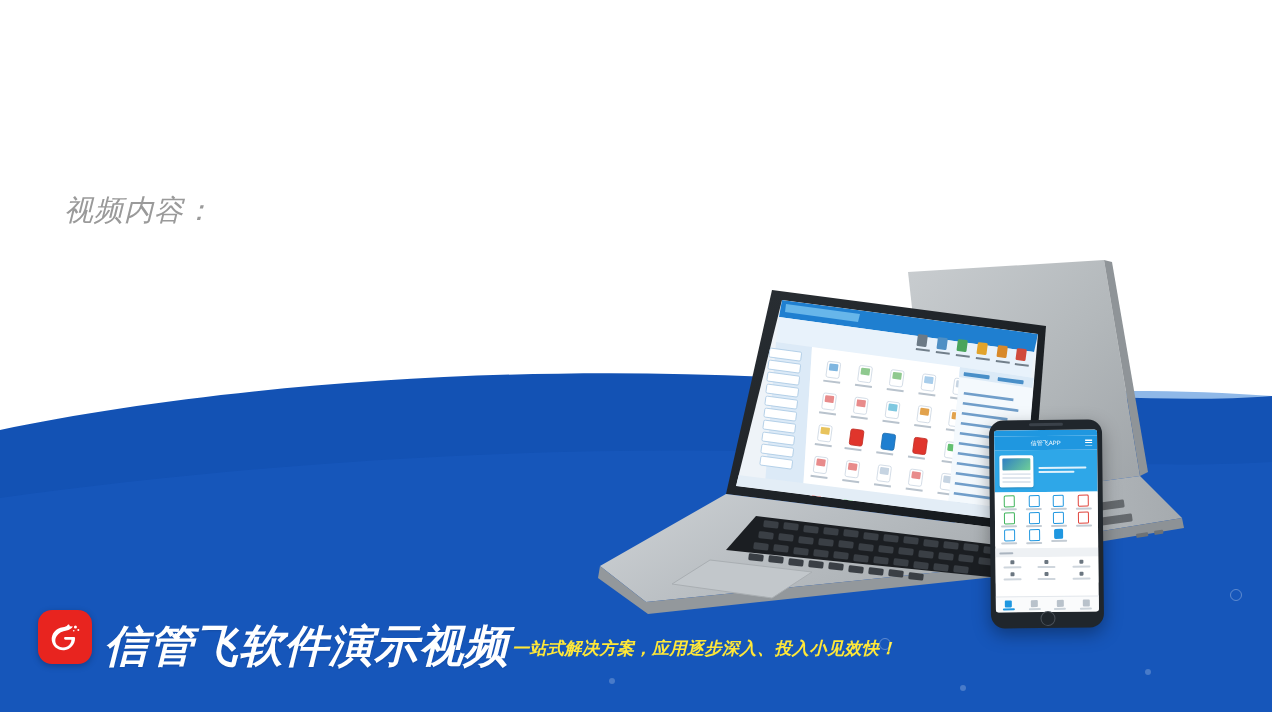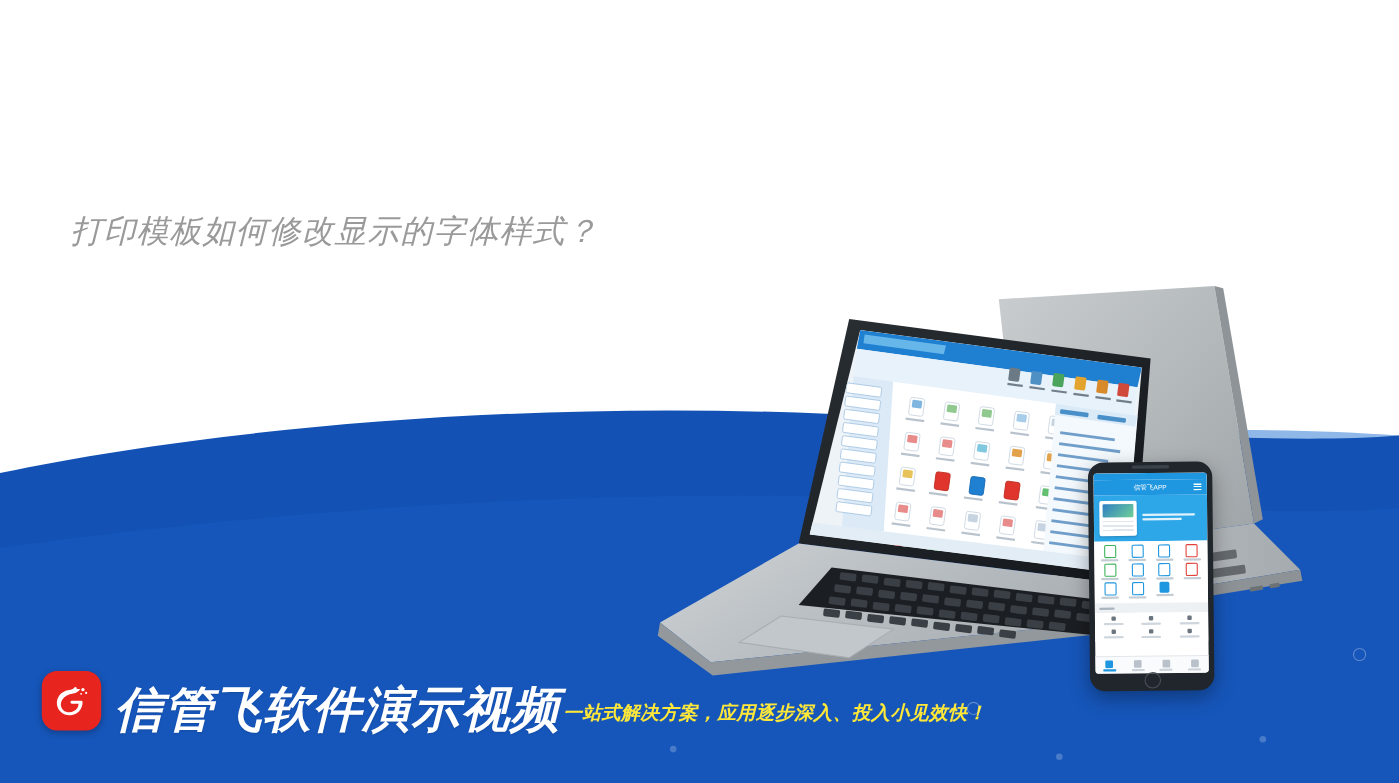--- a/index.html
+++ b/index.html
@@ -135,6 +135,7 @@
 
 
   <div class="subtitle">
+    <div>视频内容：</div>
     <div>打印模板如何修改显示的字体样式？</div>
   </div>
 

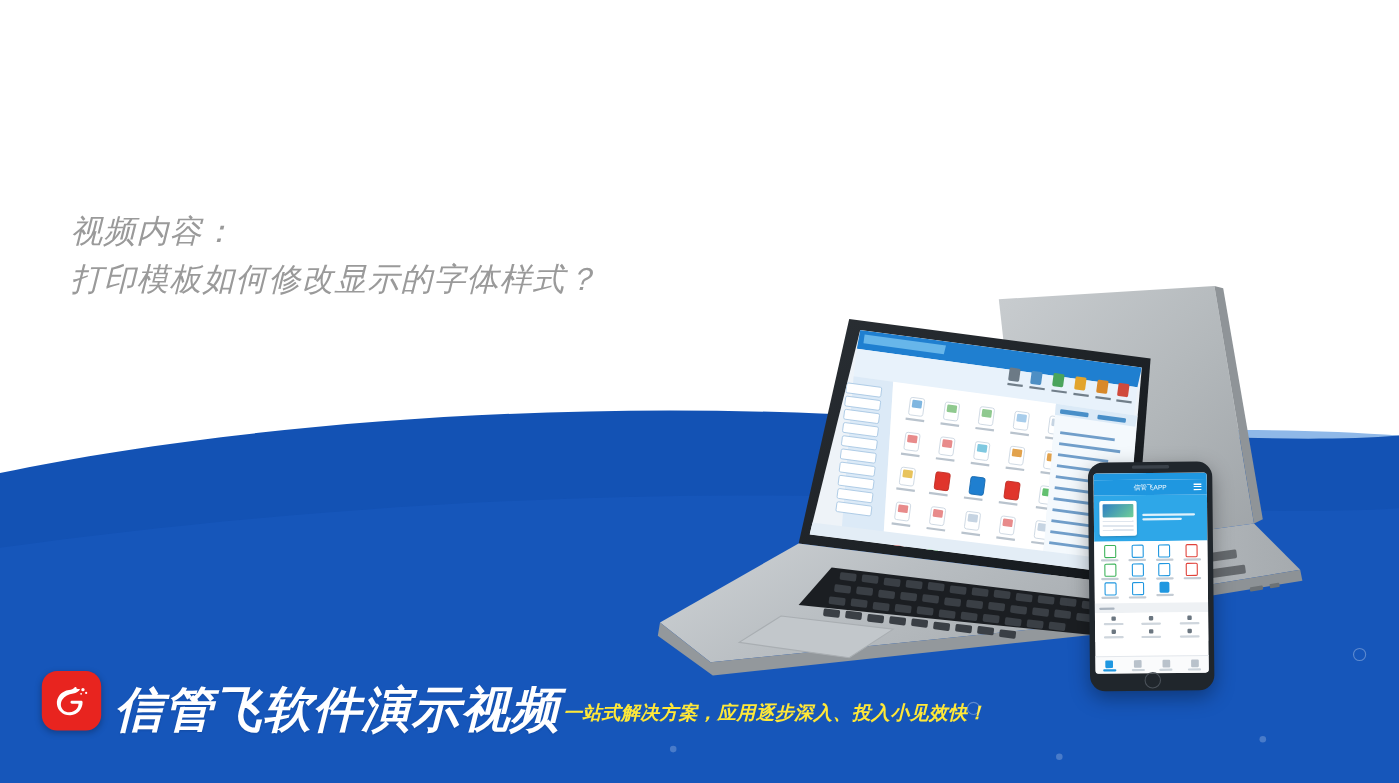--- a/index.html
+++ b/index.html
@@ -136,7 +136,6 @@
 
   <div class="subtitle">
     <div>视频内容：</div>
-    <div>打印模板如何修改显示的字体样式？</div>
   </div>
 
   <div class="devices">

